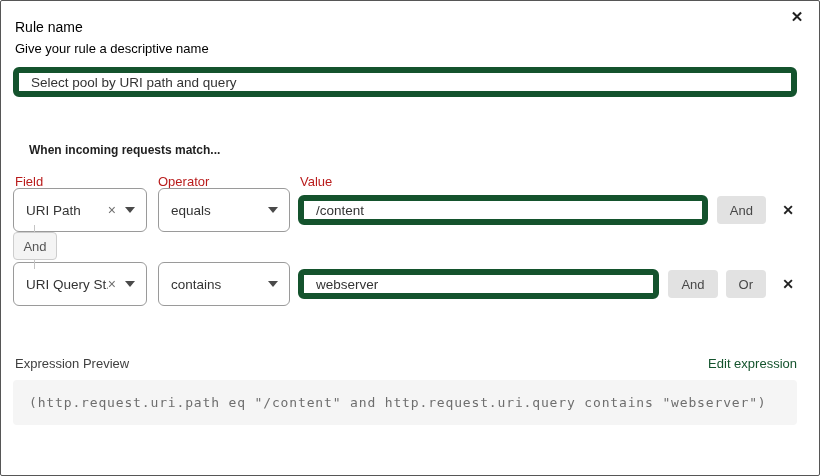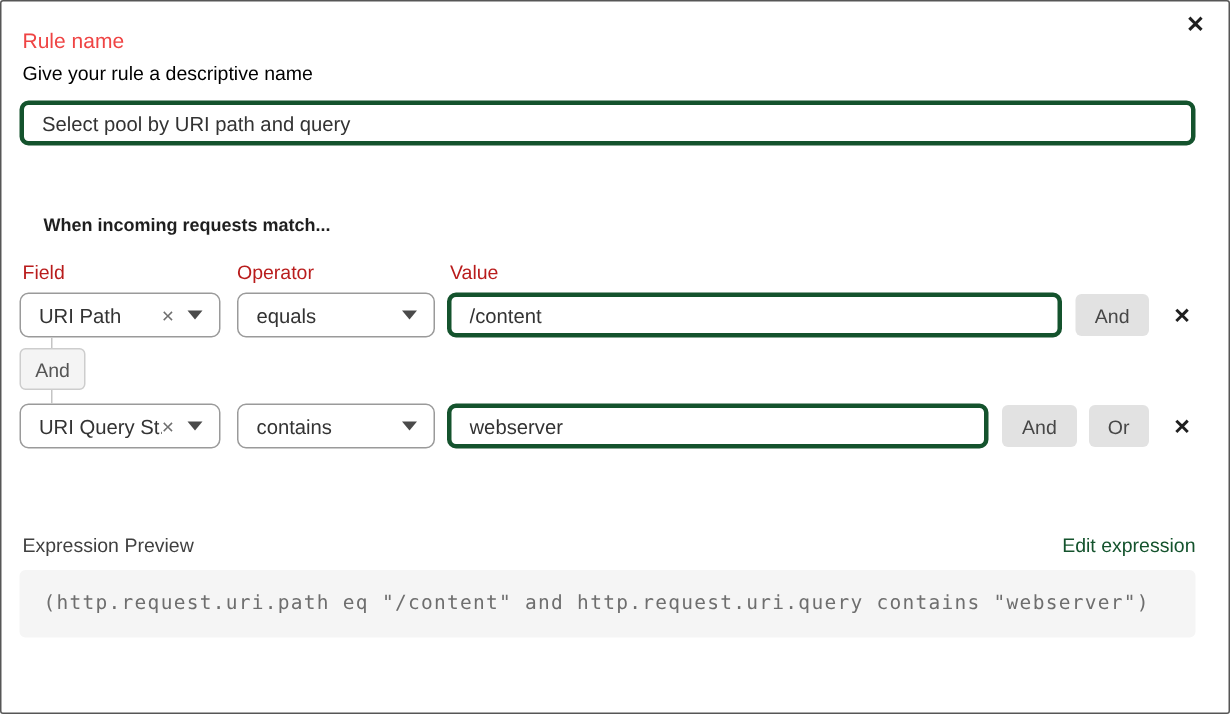--- a/index.html
+++ b/index.html
@@ -29,7 +29,7 @@
     cursor: pointer;
   }
 
-  .field-label { margin: 18px 0 0 2px; font-size: 14px; line-height: 16px; color: #ef4444; }
+  .field-label { margin: 18px 0 0 2px; font-size: 14px; line-height: 16px; color: #000000; }
   .helper-text { margin: 6px 0 0 2px; font-size: 13px; line-height: 15px; color: #000000; }
 
   .text-input {

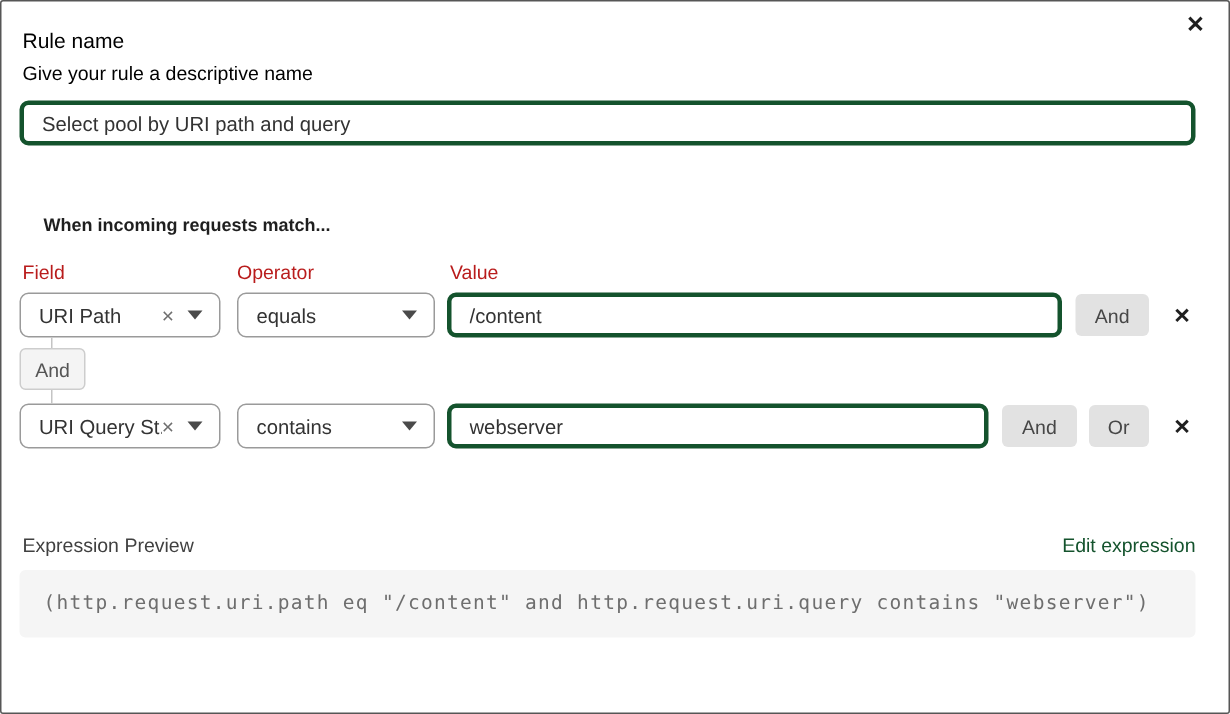--- a/index.html
+++ b/index.html
@@ -34,7 +34,7 @@
 
   .text-input {
     display: block; width: 100%; height: 30px;
-    border: 3px solid #14532d; border-radius: 6px;
+    border: 6px solid #14532d; border-radius: 6px;
     padding: 0 12px; font-size: 13.5px; color: #333333;
     font-family: "Liberation Sans", sans-serif;
     outline: none; background: #ffffff;

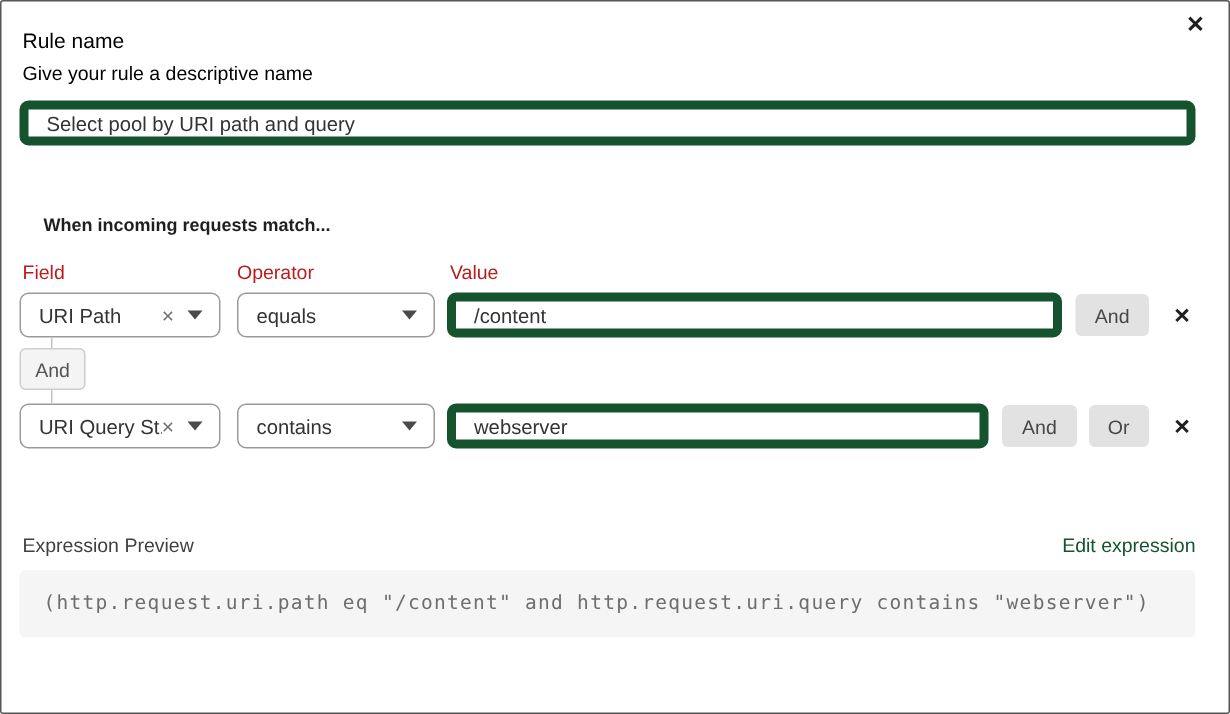--- a/index.html
+++ b/index.html
@@ -53,7 +53,7 @@
 
   .cond-row { display: flex; align-items: center; margin-top: 5px; height: 30px; }
   .select {
-    height: 30px; border: 1px solid #9a9a9a; border-radius: 6px;
+    height: 44px; border: 1px solid #9a9a9a; border-radius: 6px;
     background: #ffffff; display: flex; align-items: center;
     padding: 0 11px 0 12px; font-size: 13.5px; color: #333333;
     cursor: pointer;

